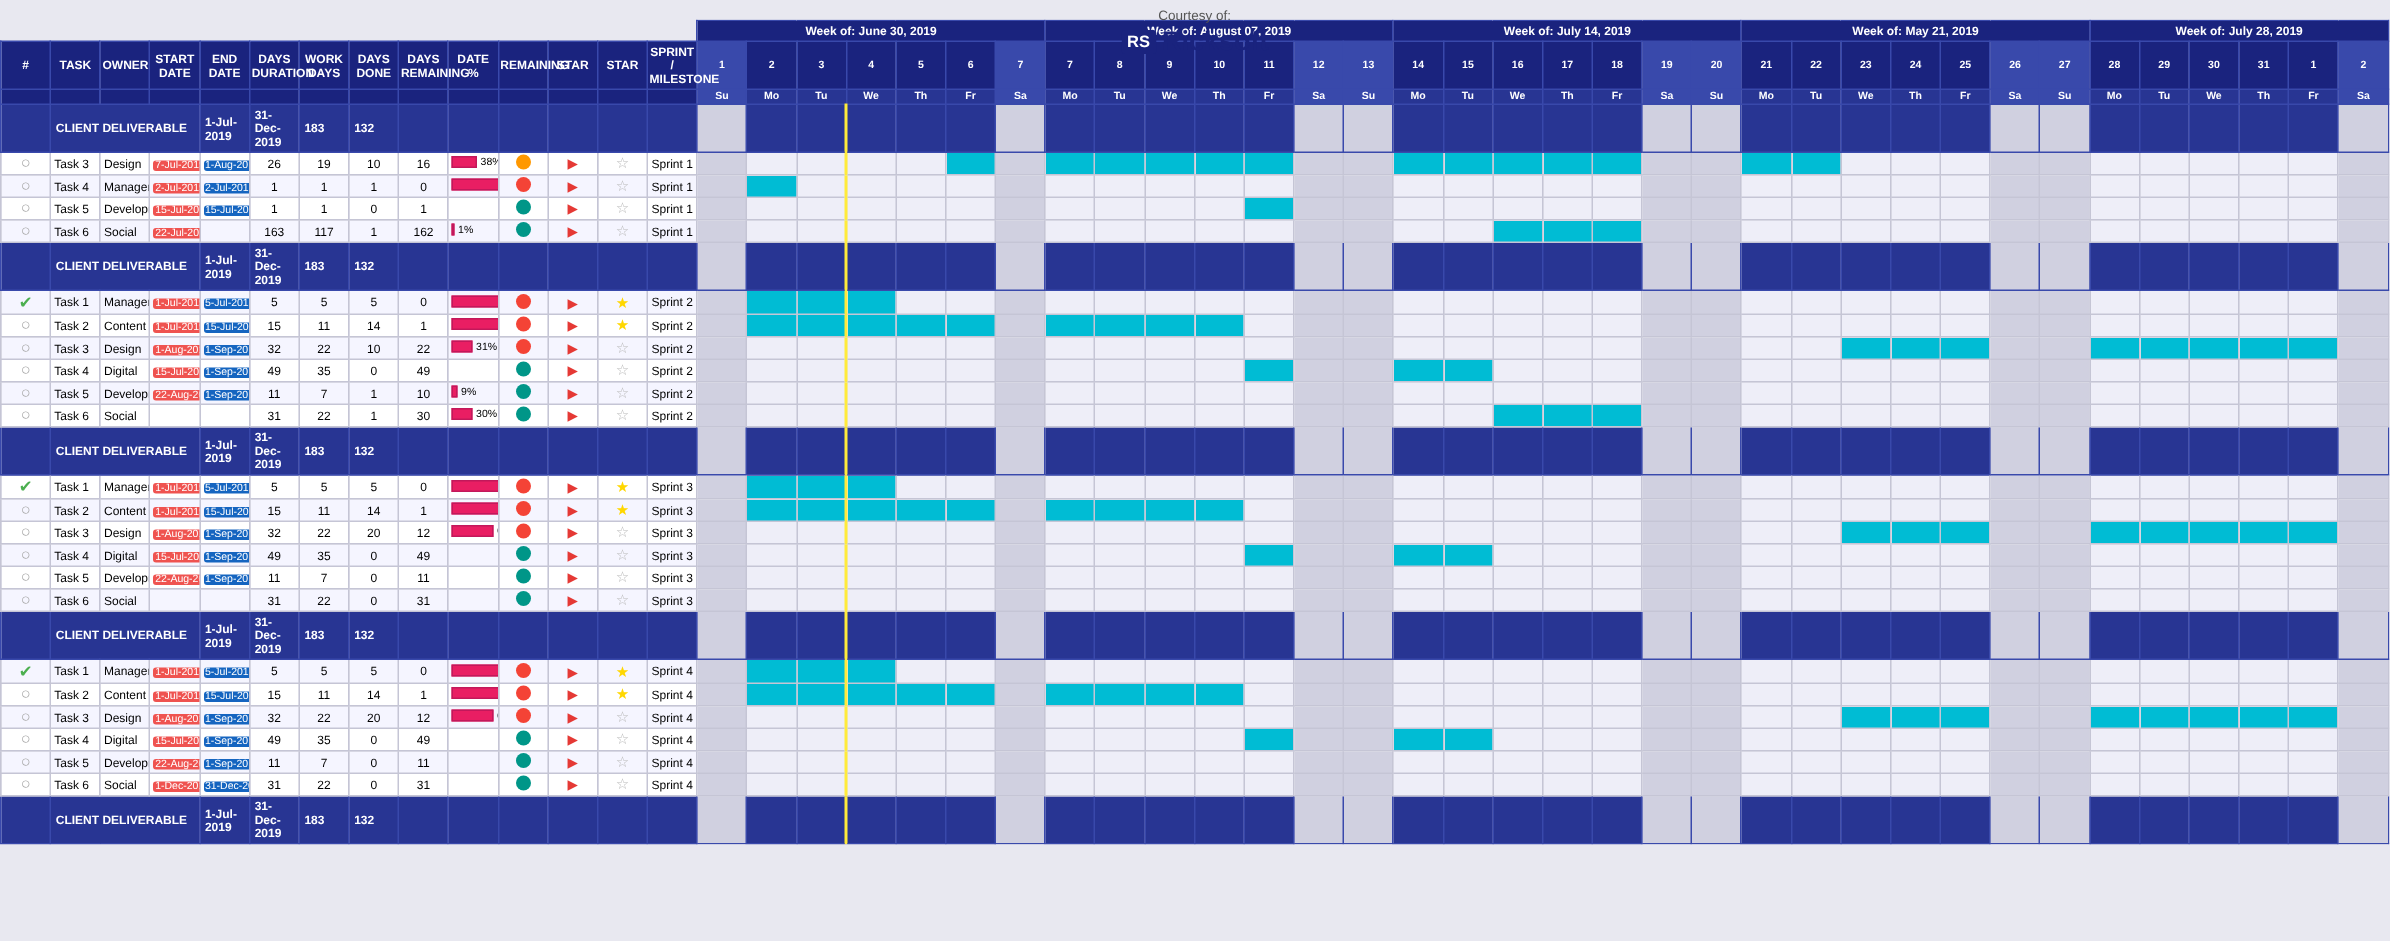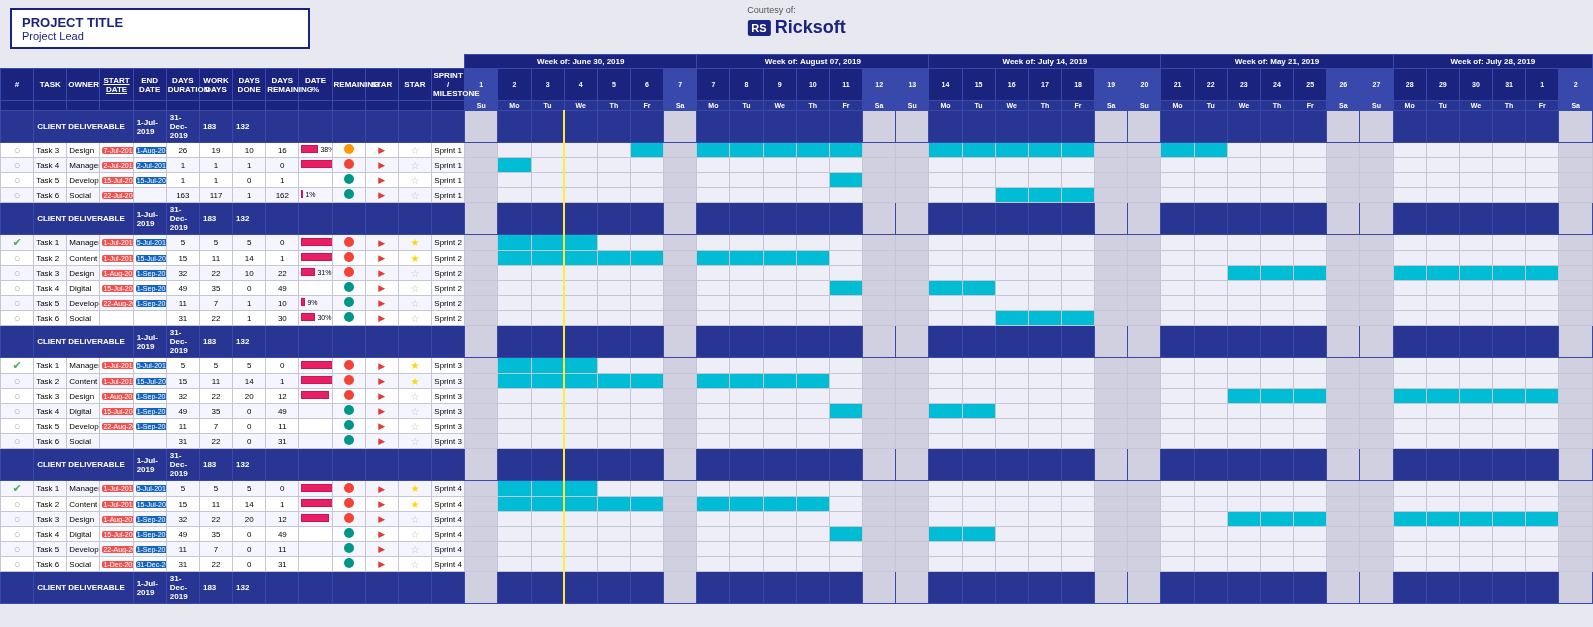--- a/index.html
+++ b/index.html
@@ -49,6 +49,7 @@
       position: absolute;
       left: 50%;
       transform: translateX(-50%);
+      text-align: center;
       top: 5px;
     }
 

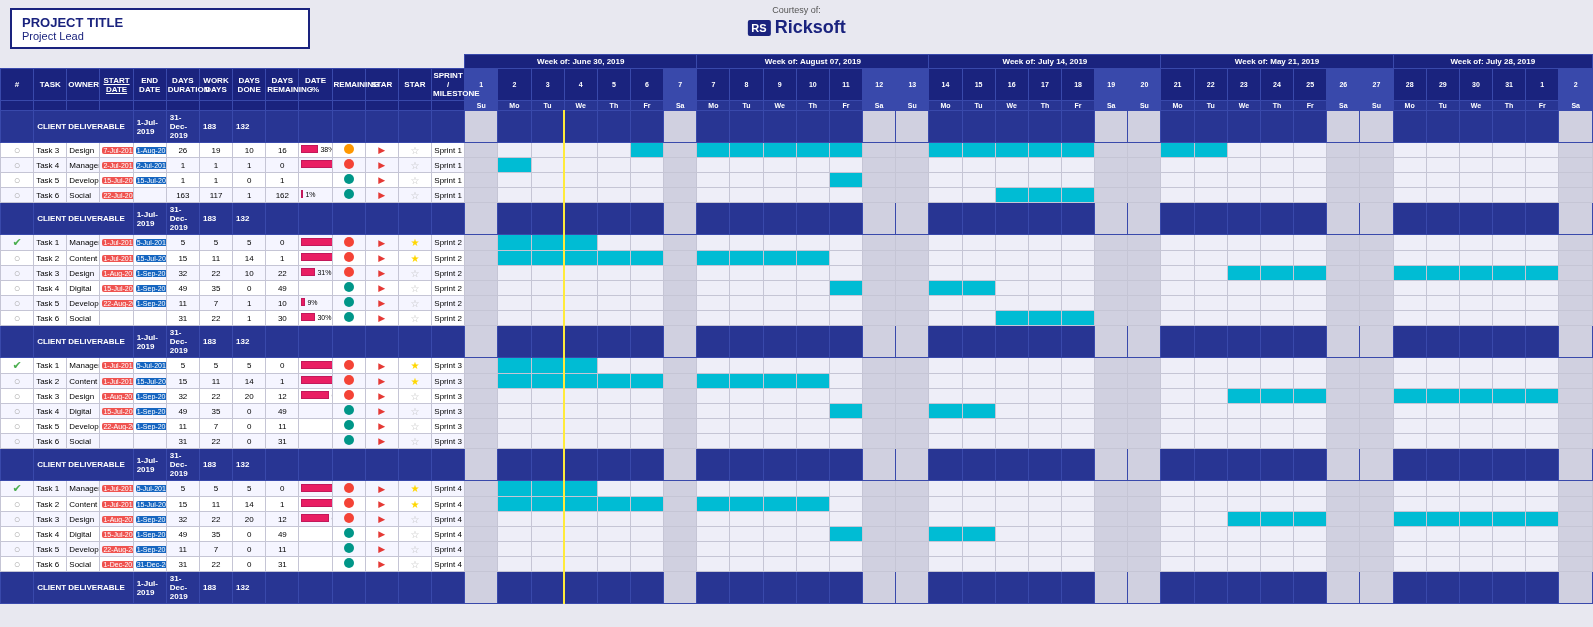--- a/index.html
+++ b/index.html
@@ -220,10 +220,6 @@
 <div class="main-container">
 
   <div class="header-area">
-    <div class="project-info-box">
-      <div class="project-title">PROJECT TITLE</div>
-      <div class="project-lead">Project Lead</div>
-    </div>
     <div class="courtesy-block">
       <div class="courtesy-text">Courtesy of:</div>
       <div class="ricksoft-logo">

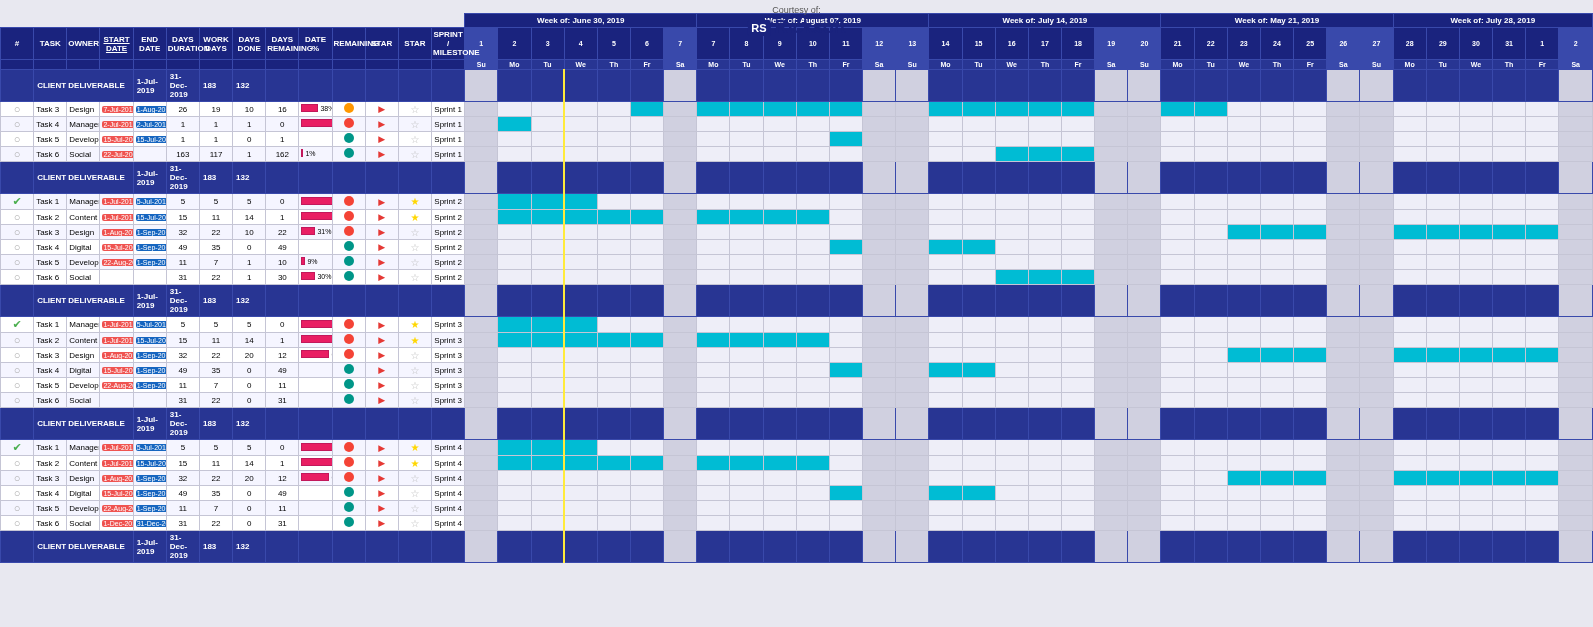--- a/index.html
+++ b/index.html
@@ -245,7 +245,7 @@
             <th style="width: 18px;">#</th>
             <th style="width: 65px;">TASK</th>
             <th style="width: 68px;">OWNER</th>
-            <th style="width: 52px; text-decoration: underline;">START<br>DATE</th>
+            <th style="width: 52px;">START<br>DATE</th>
             <th style="width: 52px;">END DATE</th>
             <th style="width: 38px;">DAYS<br>DURATION</th>
             <th style="width: 35px;">WORK<br>DAYS</th>

